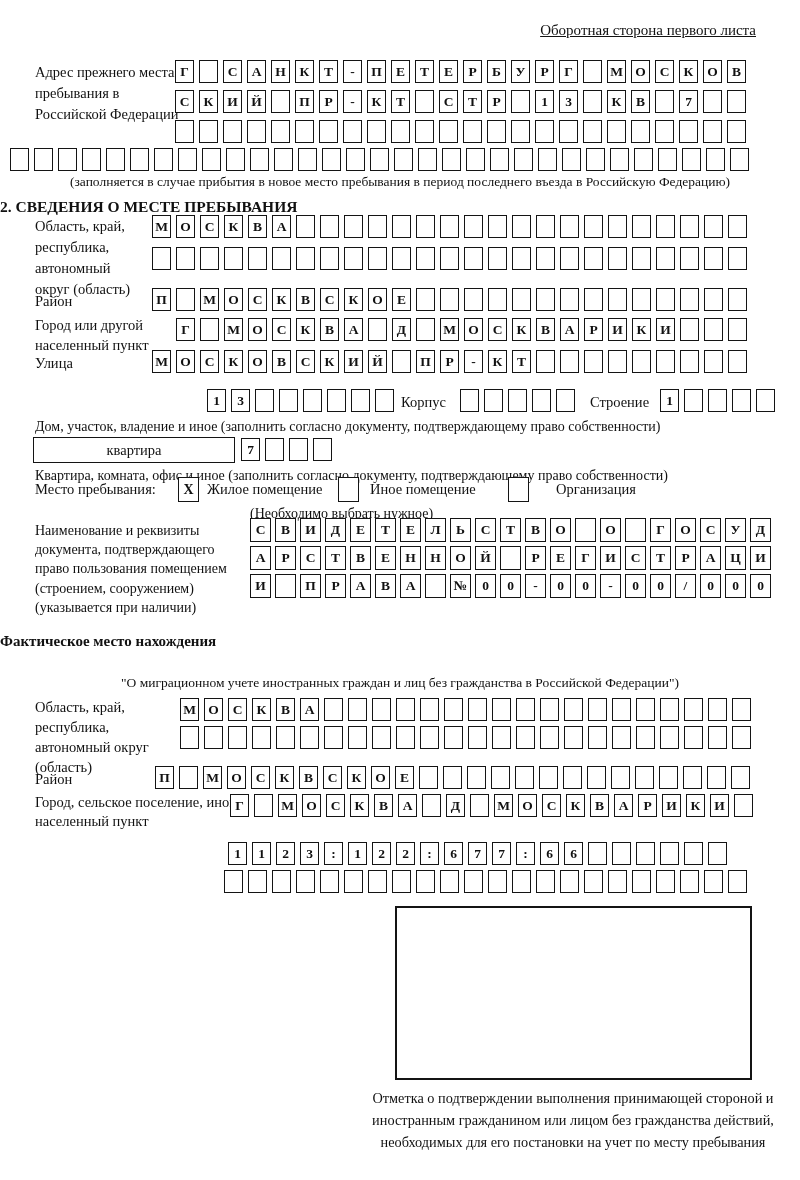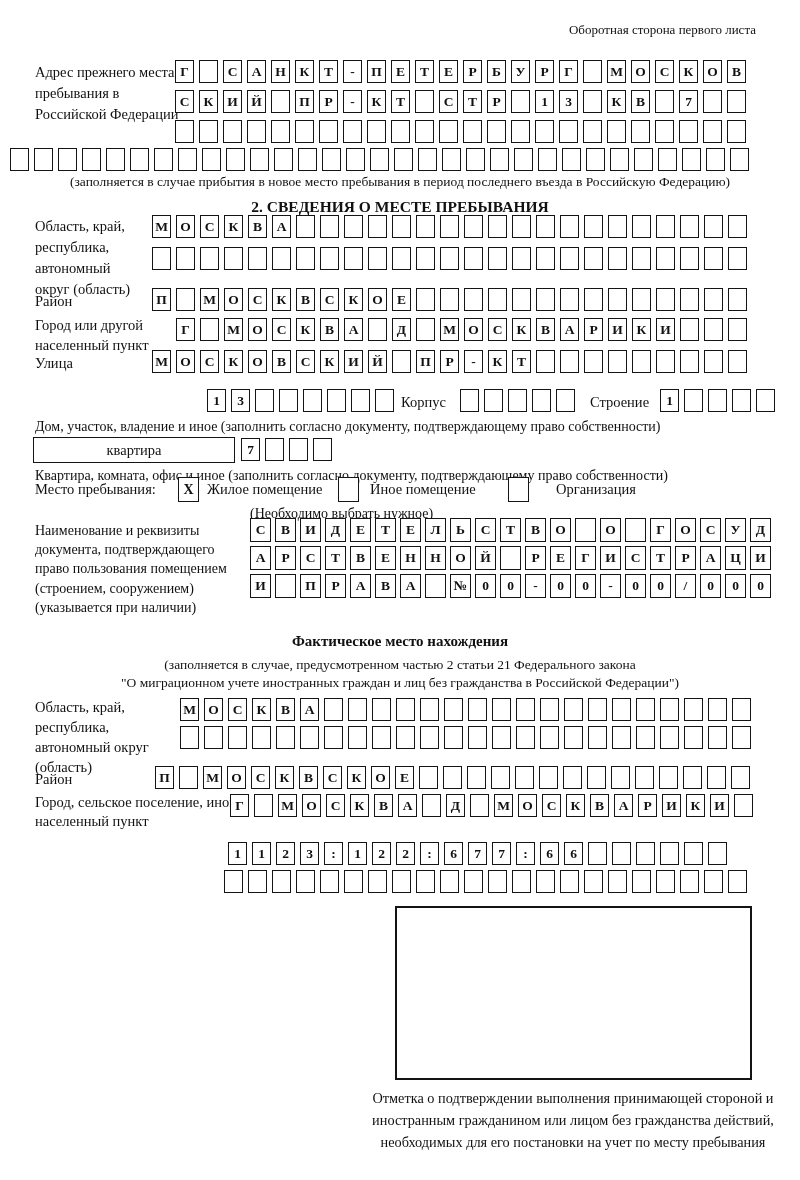--- a/index.html
+++ b/index.html
@@ -28,7 +28,7 @@
 
 <div class="page">
 
-  <div class="abs" style="top:22px;right:44px;font-size:13px;">Оборотная сторона первого листа</div>
+  <div class="abs" style="top:22px;right:44px;font-size:15px;text-decoration:underline;">Оборотная сторона первого листа</div>
 
   <div class="abs lbl" style="top:62px;left:35px;width:150px;">Адрес прежнего места пребывания в Российской Федерации</div>
   <div class="abs grid" style="top:60px;left:175px;">

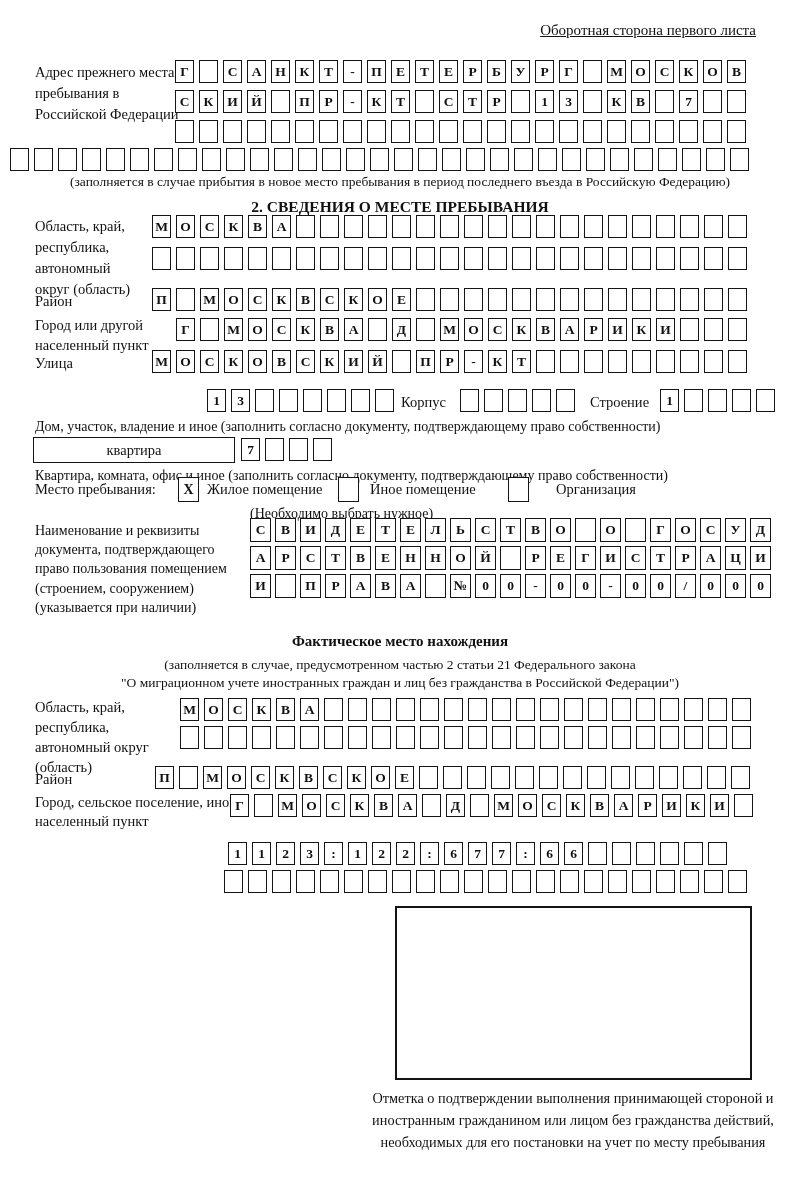--- a/index.html
+++ b/index.html
@@ -9,7 +9,7 @@
   .lbl{font-size:14.5px;line-height:21px;}
   .cap{font-size:14px;}
   .note{font-size:13.5px;text-align:center;width:800px;left:0;}
-  .title{font-size:15.5px;font-weight:bold;text-align:center;width:800px;left:0;}
+  .title{font-size:15.5px;font-weight:bold;width:800px;left:0;}
   .grid{display:flex;gap:5px;}
   .grid .cell{box-sizing:border-box;width:19px;height:23px;border:1.3px solid #141414;
         display:flex;align-items:center;justify-content:center;

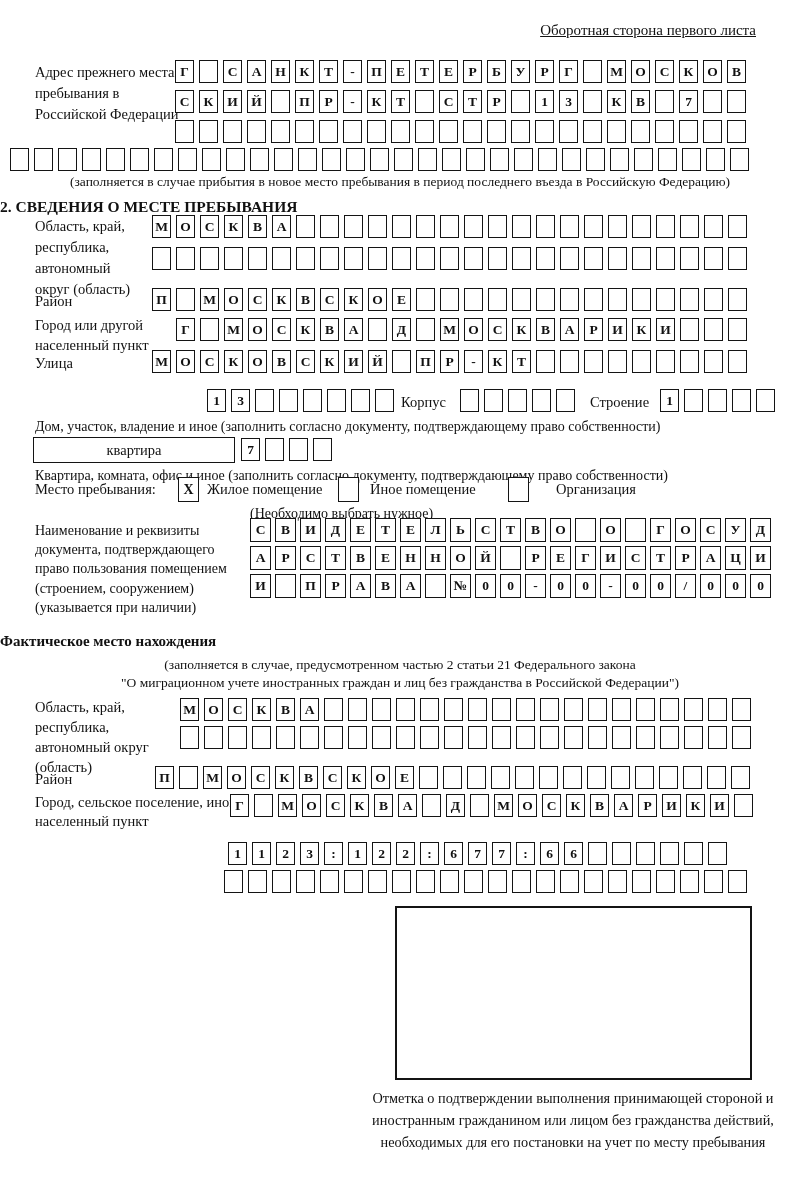--- a/index.html
+++ b/index.html
@@ -406,7 +406,6 @@
     </div>
 
   <div class="abs title" style="top:633px;font-size:15px;">Фактическое место нахождения</div>
-  <div class="abs note" style="top:657px;">(заполняется в случае, предусмотренном частью 2 статьи 21 Федерального закона</div>
   <div class="abs note" style="top:675px;">"О миграционном учете иностранных граждан и лиц без гражданства в Российской Федерации")</div>
 
   <div class="abs lbl" style="top:697px;left:35px;width:140px;line-height:20px;">Область, край, республика, автономный округ (область)</div>

